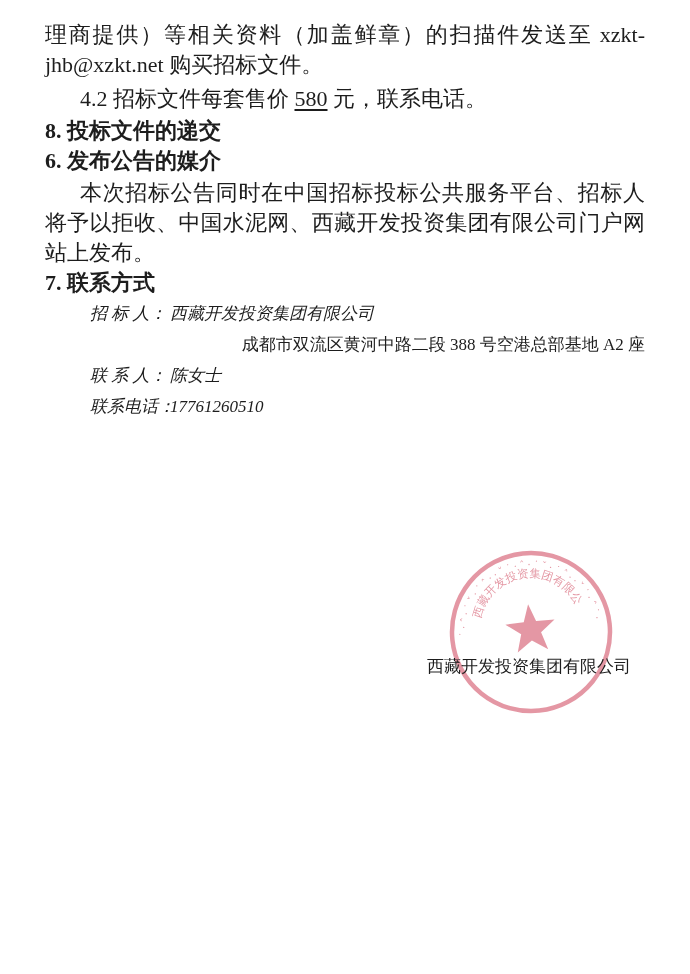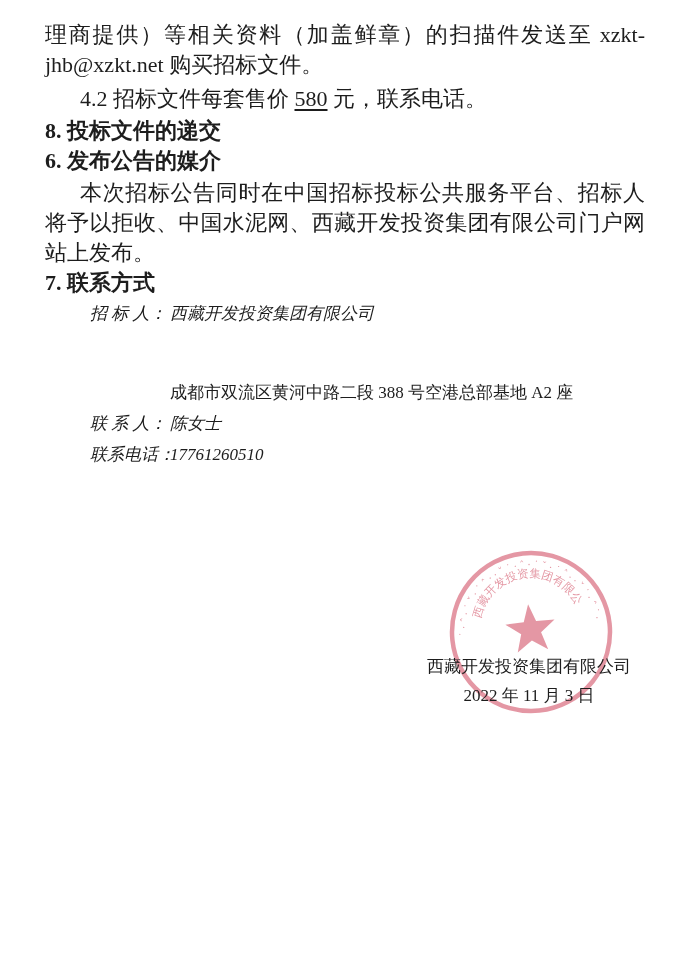--- a/index.html
+++ b/index.html
@@ -47,8 +47,7 @@
   .contact-addr2 {
     padding-left: 125px;
     line-height: 31px;
-    text-align: left;
-    margin-top: 48px;
+    text-align: right;
   }
   .signature {
     position: absolute;

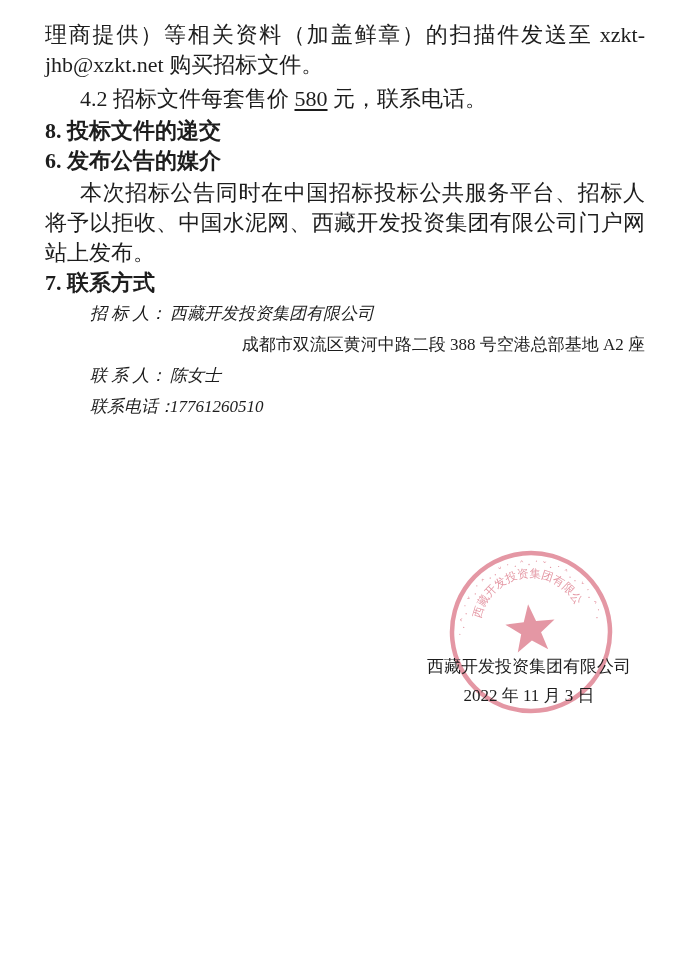--- a/index.html
+++ b/index.html
@@ -111,7 +111,6 @@
 
 <div class="signature">
   <div>西藏开发投资集团有限公司</div>
-  <div>2022 年 11 月 3 日</div>
 </div>
 
 </body></html>

